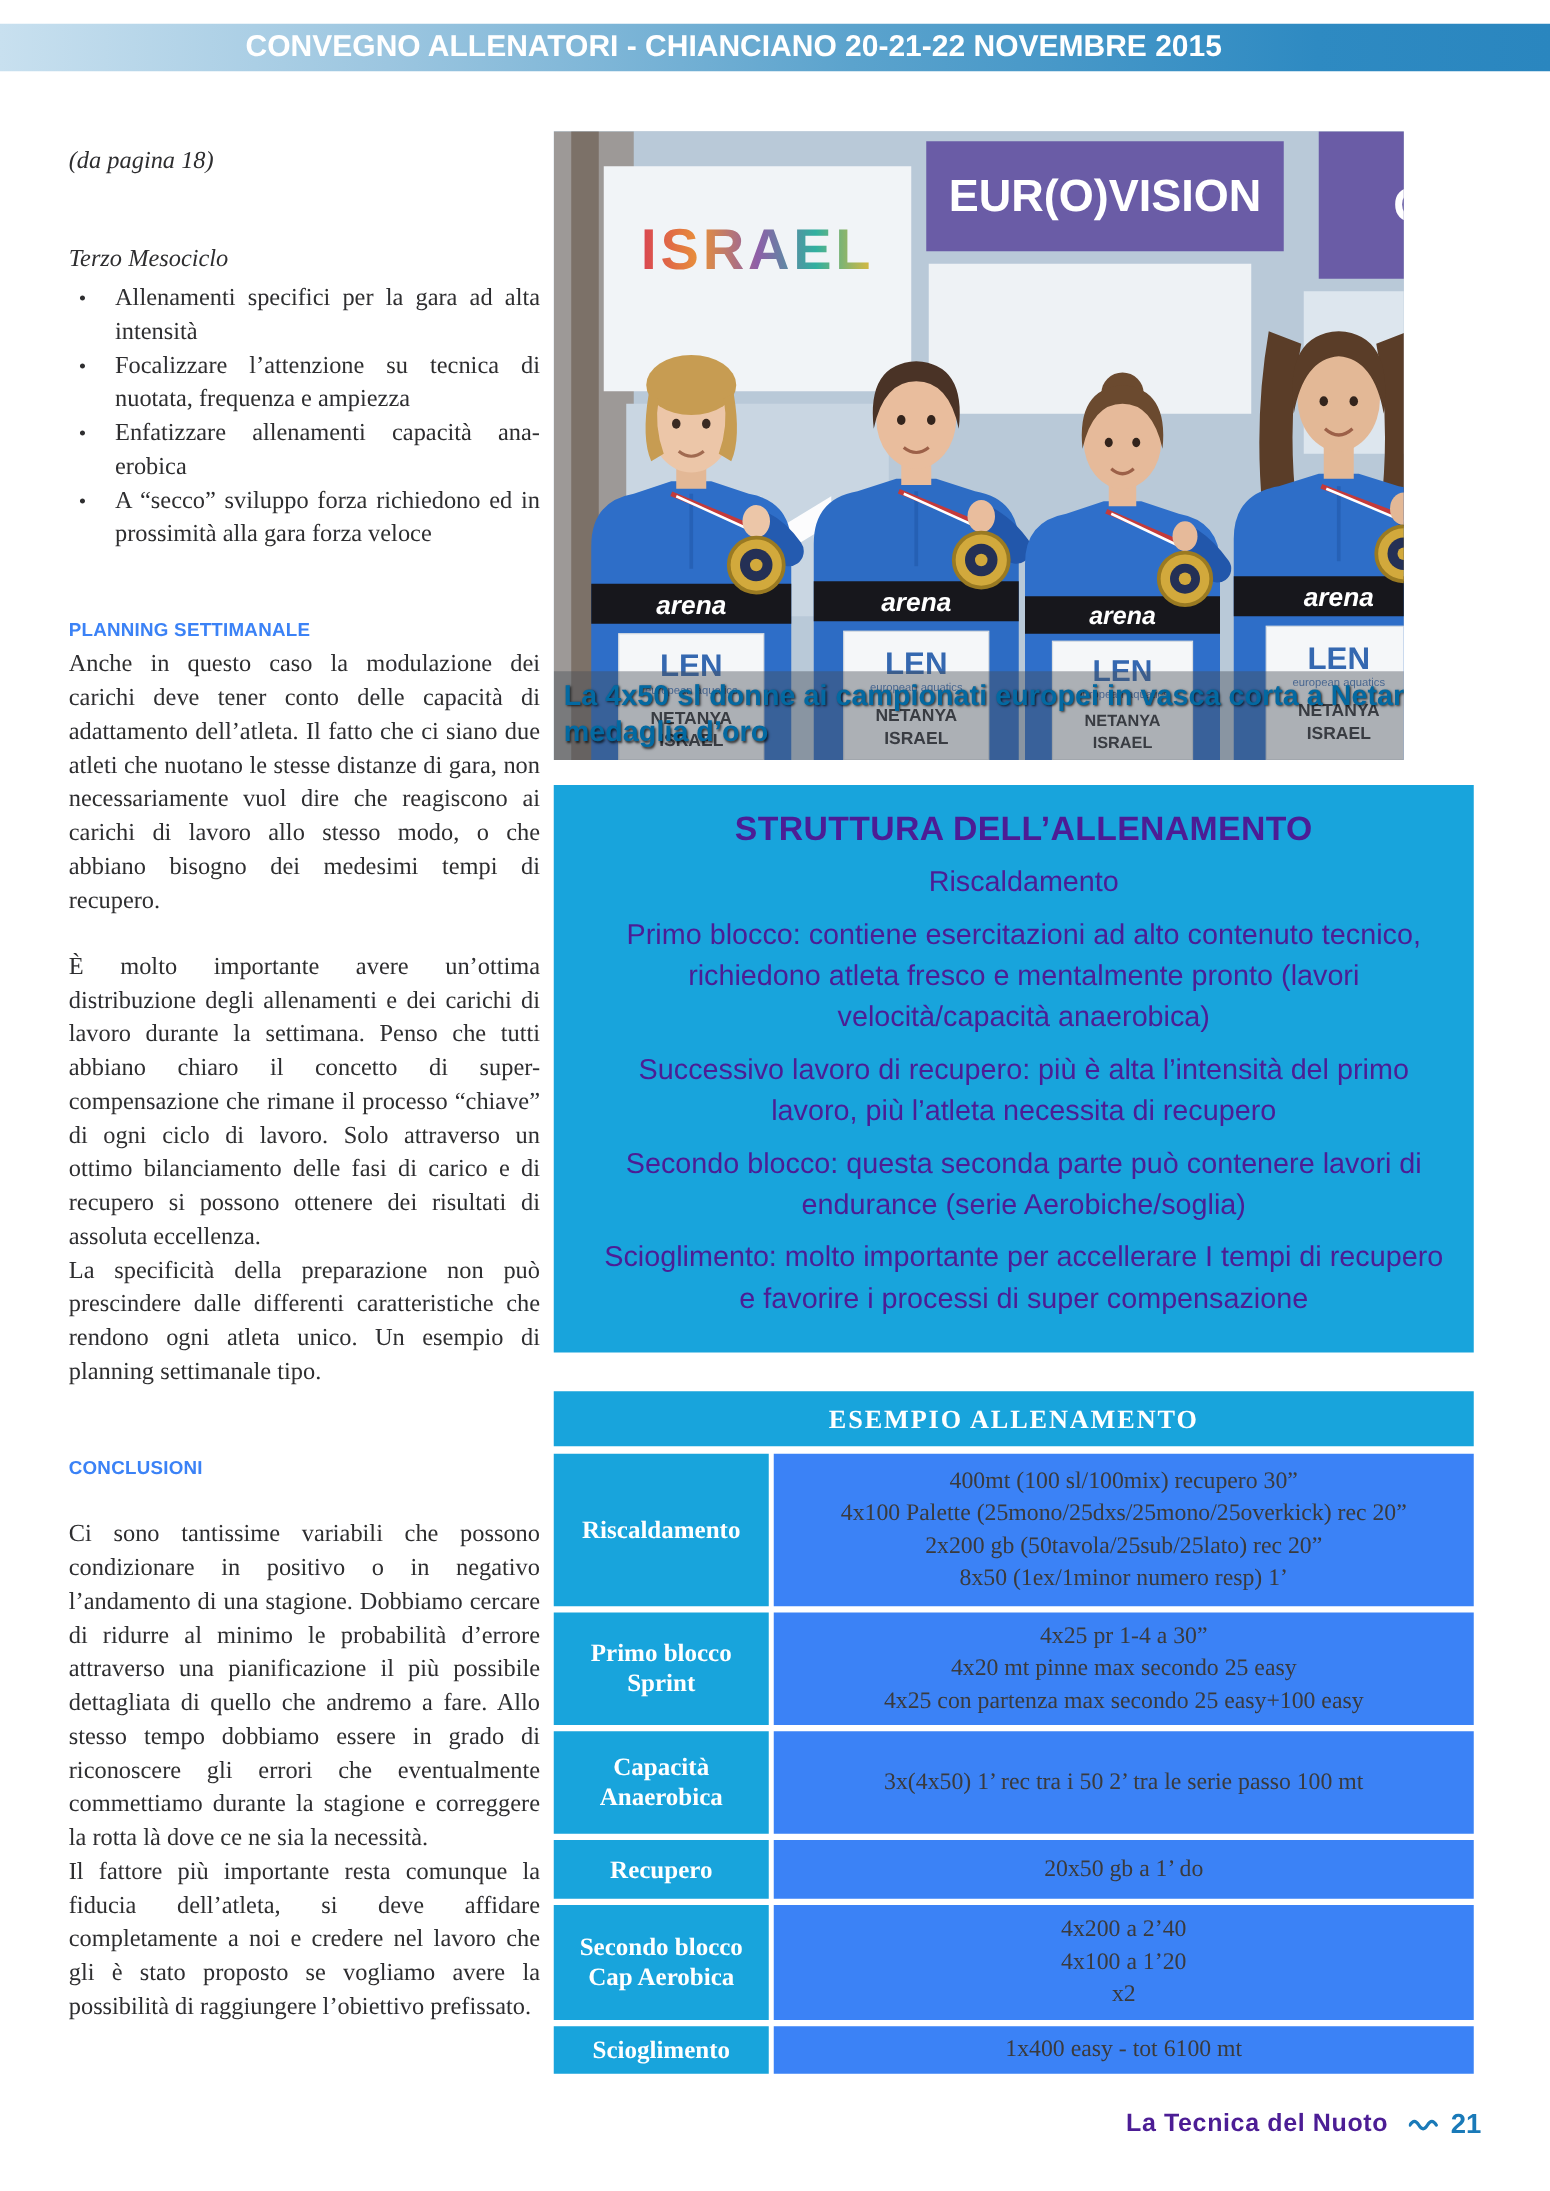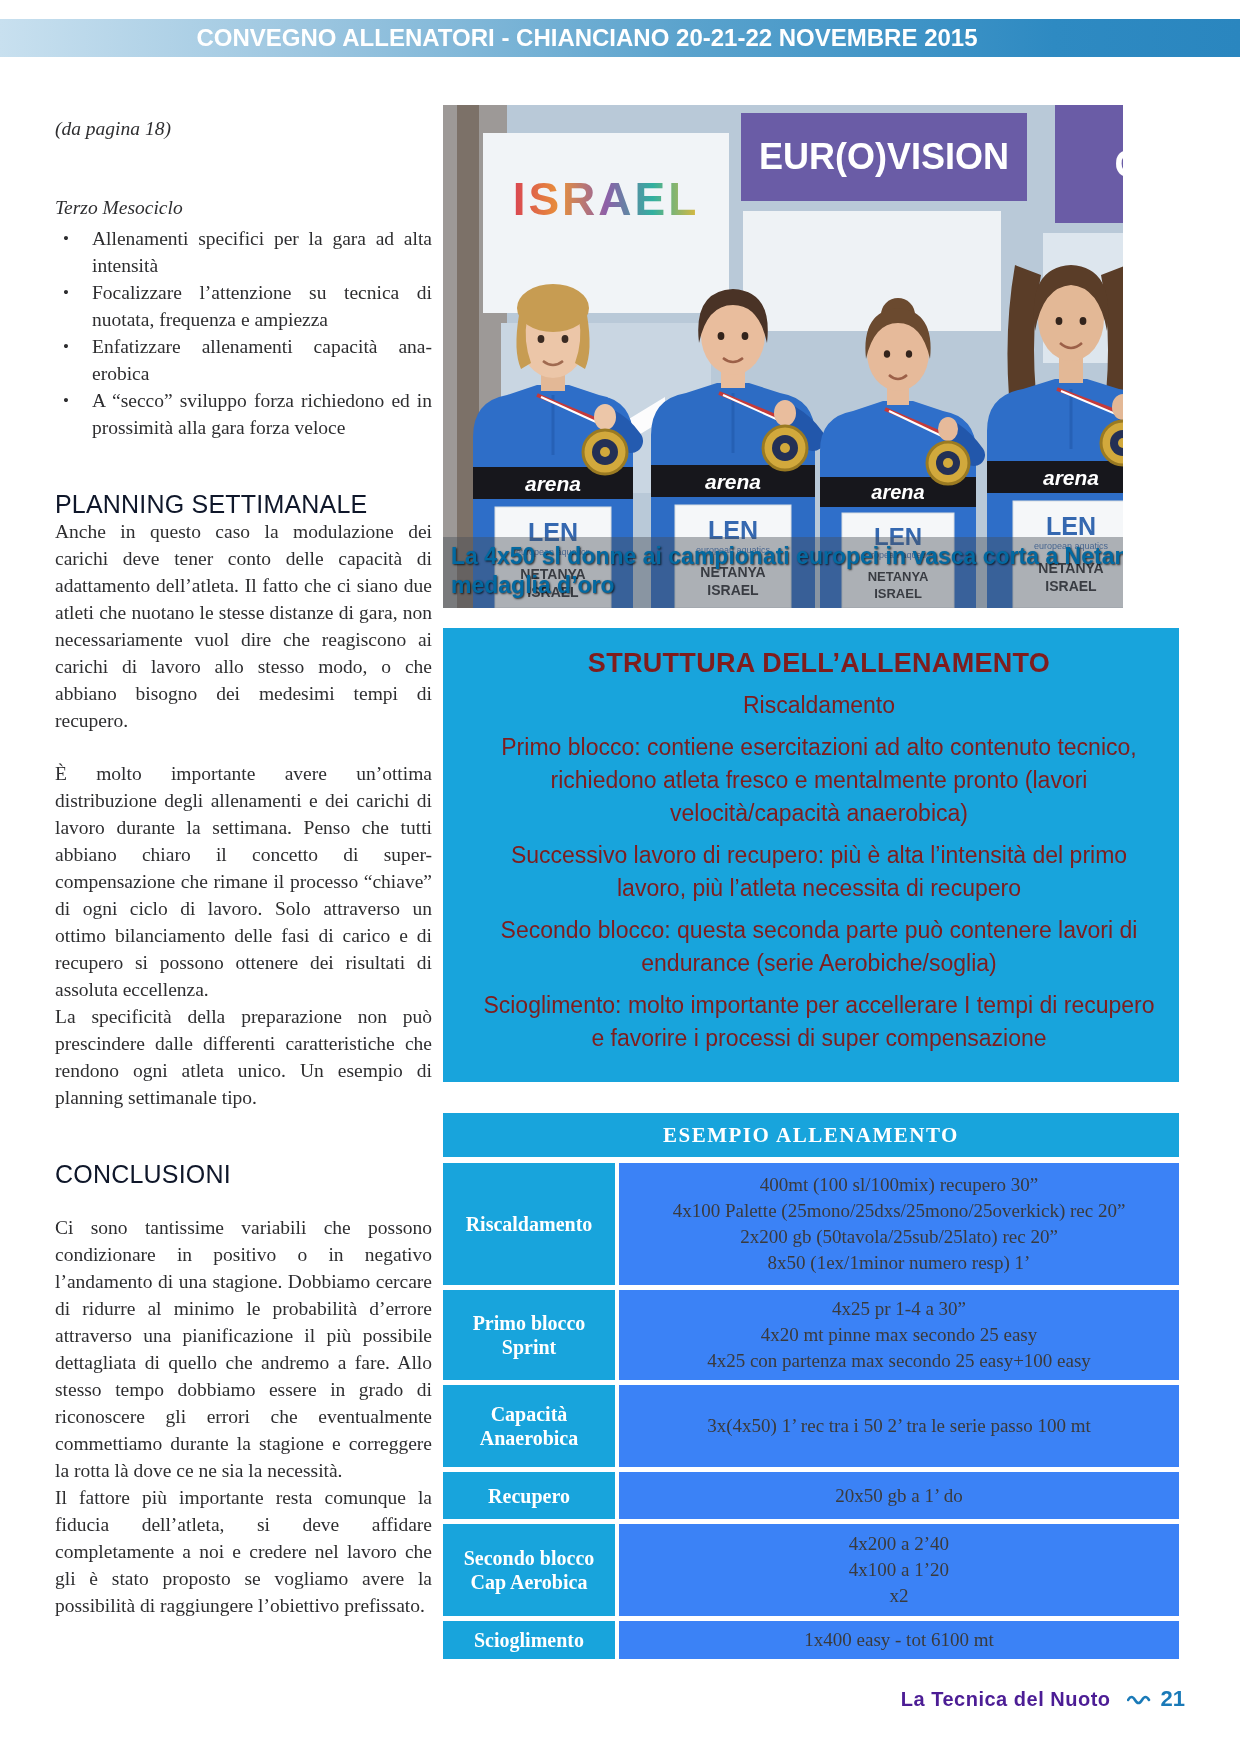--- a/index.html
+++ b/index.html
@@ -20,8 +20,8 @@
   ul.bullets{list-style:none;margin:4px 0 0 0;padding:0;}
   ul.bullets li{position:relative;padding-left:37px;text-align:justify;margin:0;}
   ul.bullets li::before{content:"\2022";position:absolute;left:8px;top:0;font-size:17px;color:#2e2e30;}
-  .sec-heading{font-family:"Liberation Sans","DejaVu Sans",sans-serif;font-weight:normal;
-    font-size:25px;color:#0f172a;margin:50px 0 0 0;letter-spacing:0.2px;}
+  .sec-heading{font-family:"Liberation Sans","DejaVu Sans",sans-serif;font-weight:bold;
+    font-size:15px;color:#3b82f6;margin:50px 0 0 0;letter-spacing:0.2px;}
   .para{margin:0;text-align:justify;}
   .para.first{margin-top:26px;}
 

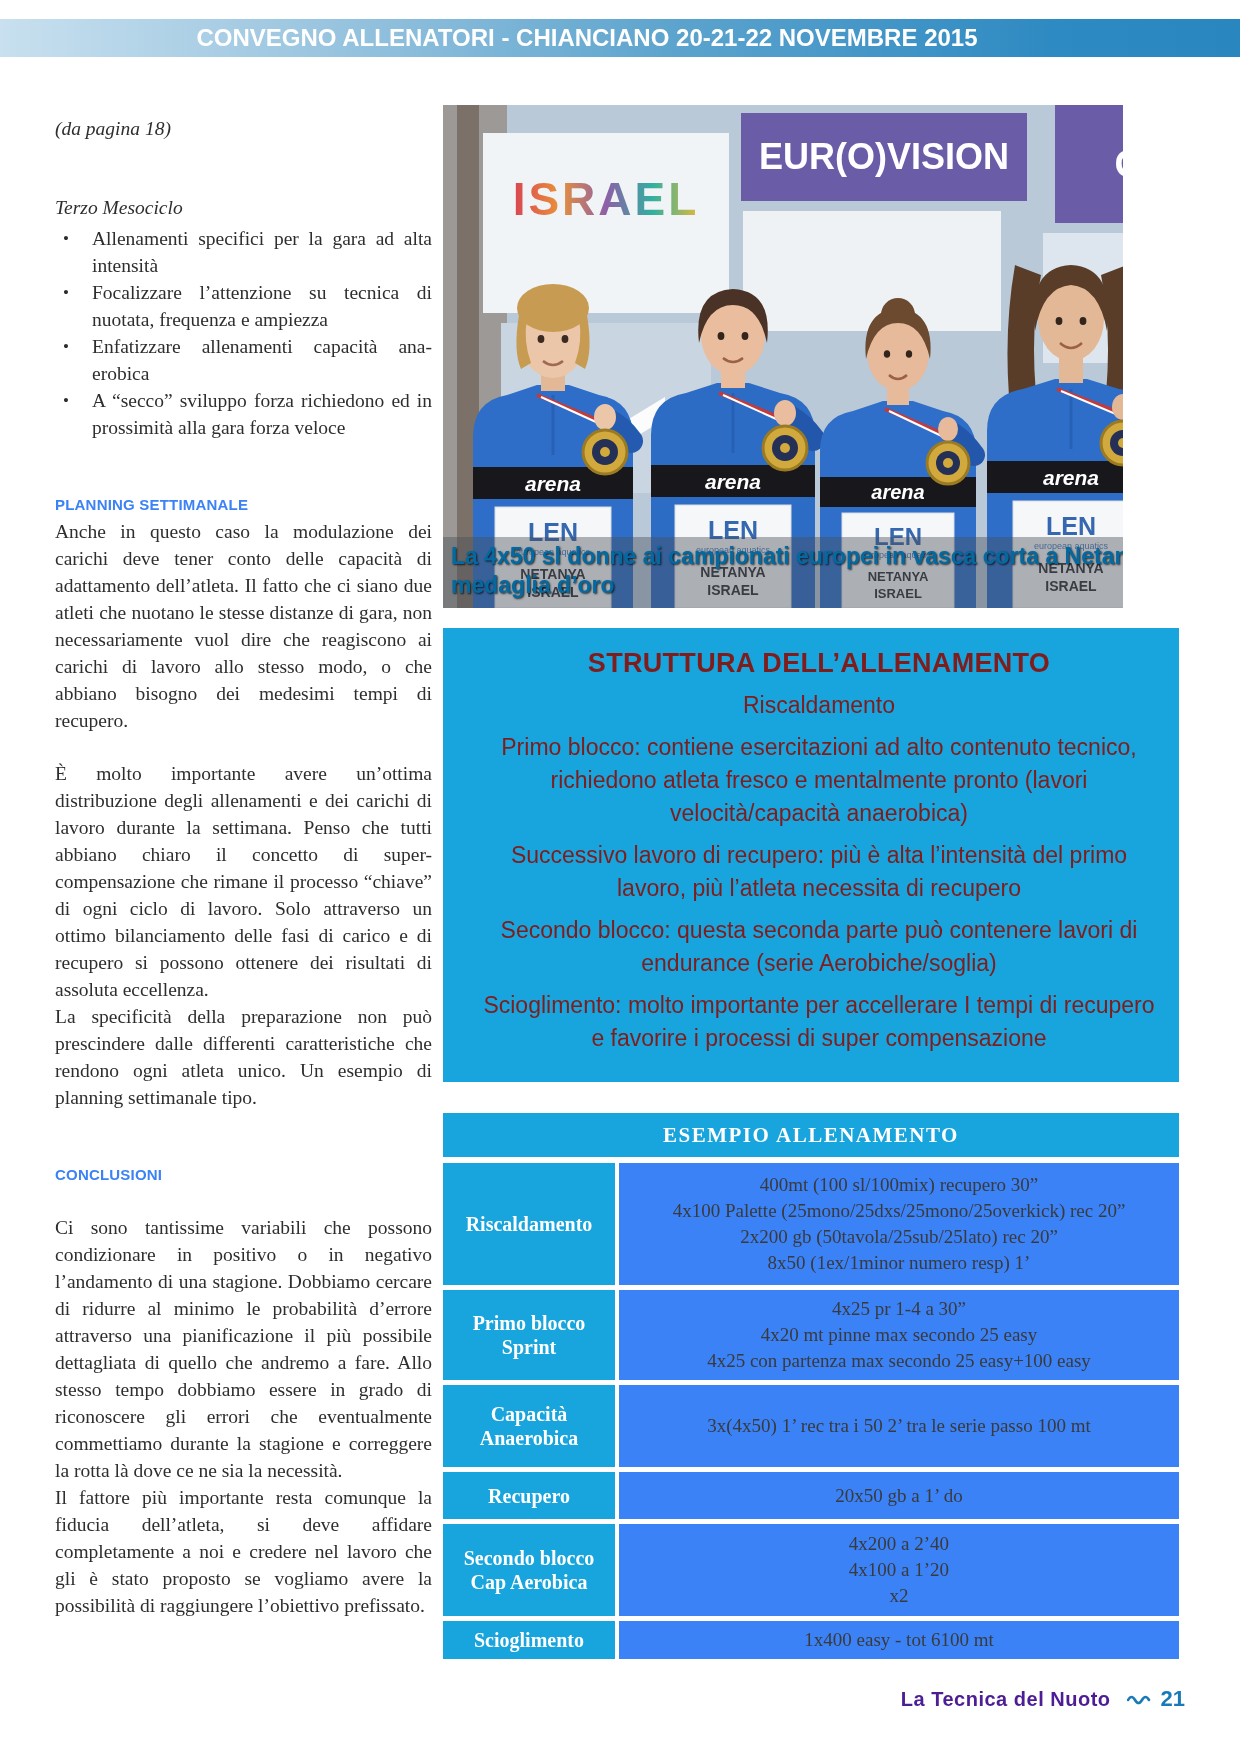--- a/index.html
+++ b/index.html
@@ -37,7 +37,7 @@
 
   .struct-box{margin-top:20px;width:736px;box-sizing:border-box;background:#18a4dc;
     min-height:414px;padding:16px 22px 18px 38px;text-align:center;
-    font-family:"Liberation Sans","DejaVu Sans",sans-serif;color:#7f1d1d;}
+    font-family:"Liberation Sans","DejaVu Sans",sans-serif;color:#4c1d95;}
   .struct-box .box-title{font-size:27px;font-weight:bold;margin:4px 0 10px 0;letter-spacing:0.3px;}
   .struct-box .box-line{font-size:23px;line-height:33px;margin:9px 0;font-weight:normal;}
 

